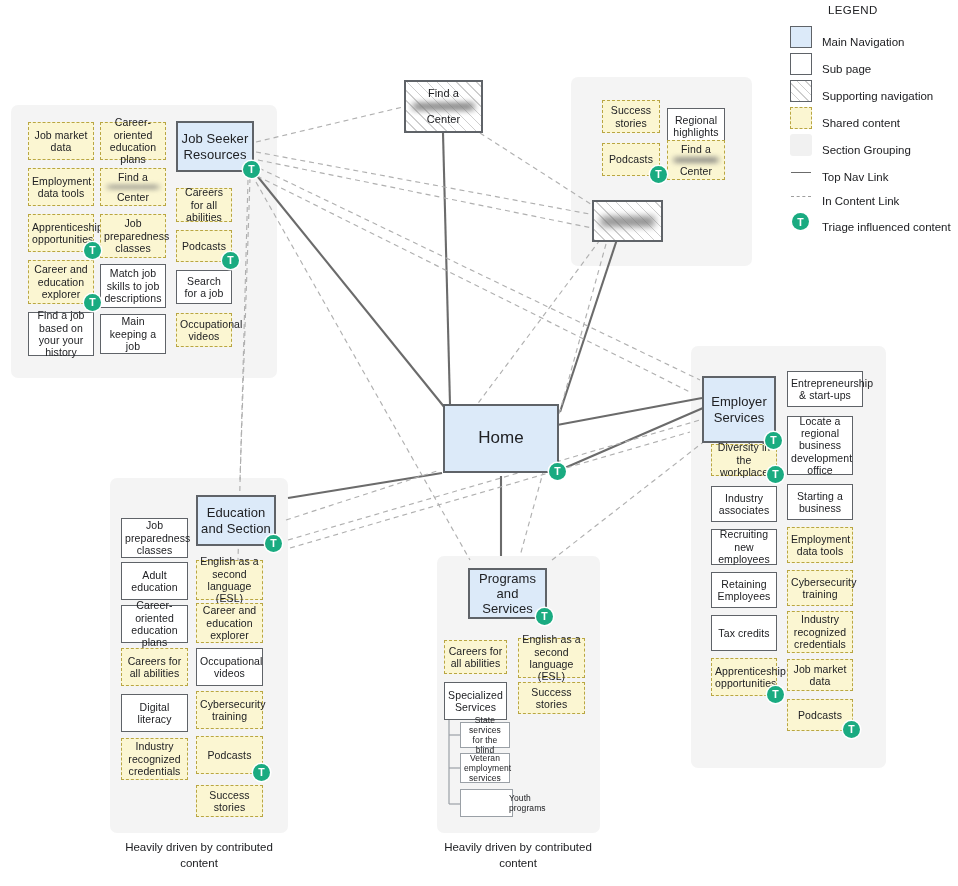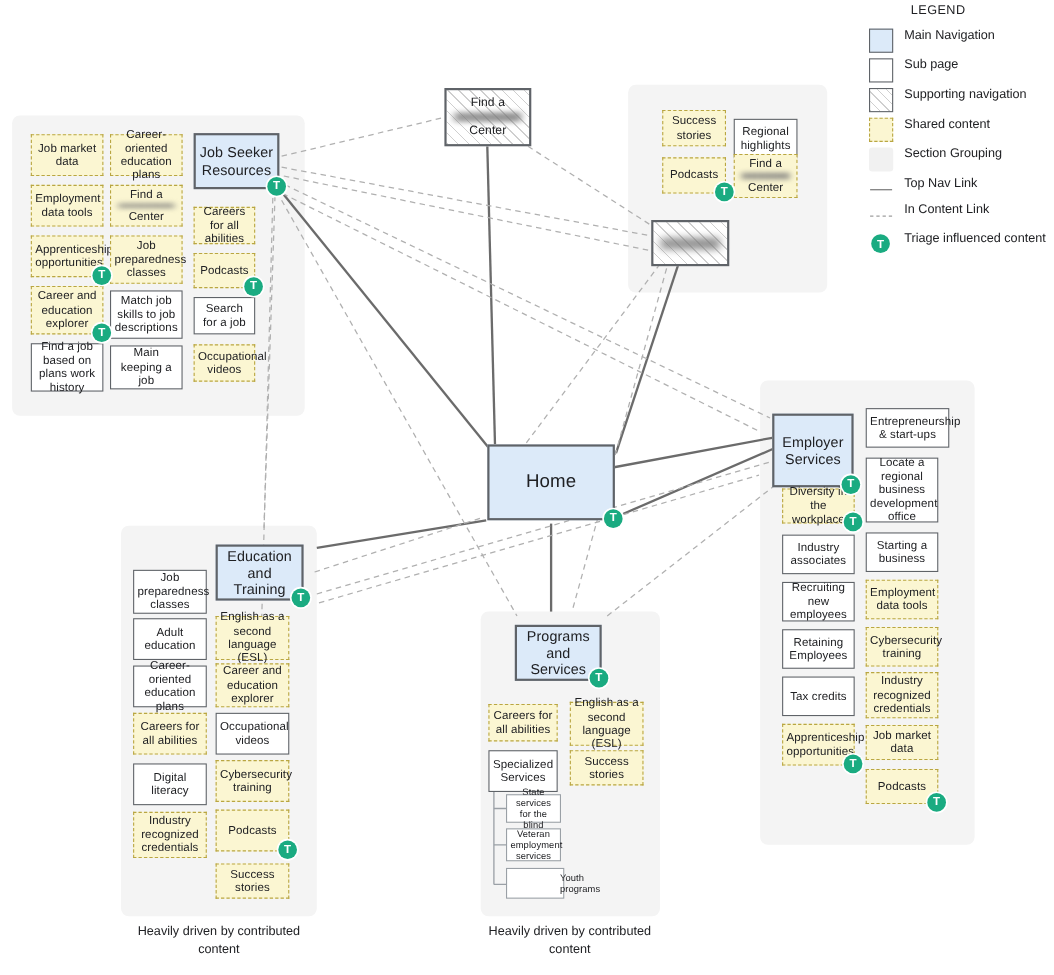--- a/index.html
+++ b/index.html
@@ -59,7 +59,7 @@
   
   #legend{position:absolute;left:790px;top:0;width:168px;height:240px;}
   .legend-title{position:absolute;left:38px;top:4px;font-size:11.5px;letter-spacing:.4px;}
-  .legend-row{position:absolute;left:0;height:22px;display:flex;align-items:flex-start;}
+  .legend-row{position:absolute;left:0;height:22px;display:flex;align-items:flex-end;}
   .legend-sw{width:22px;height:22px;box-sizing:border-box;flex:0 0 22px;margin-right:10px;}
   .sw-main{background:#dceaf9;border:1.6px solid #5f6368;}
   .sw-sub{background:#ffffff;border:1.6px solid #5f6368;}

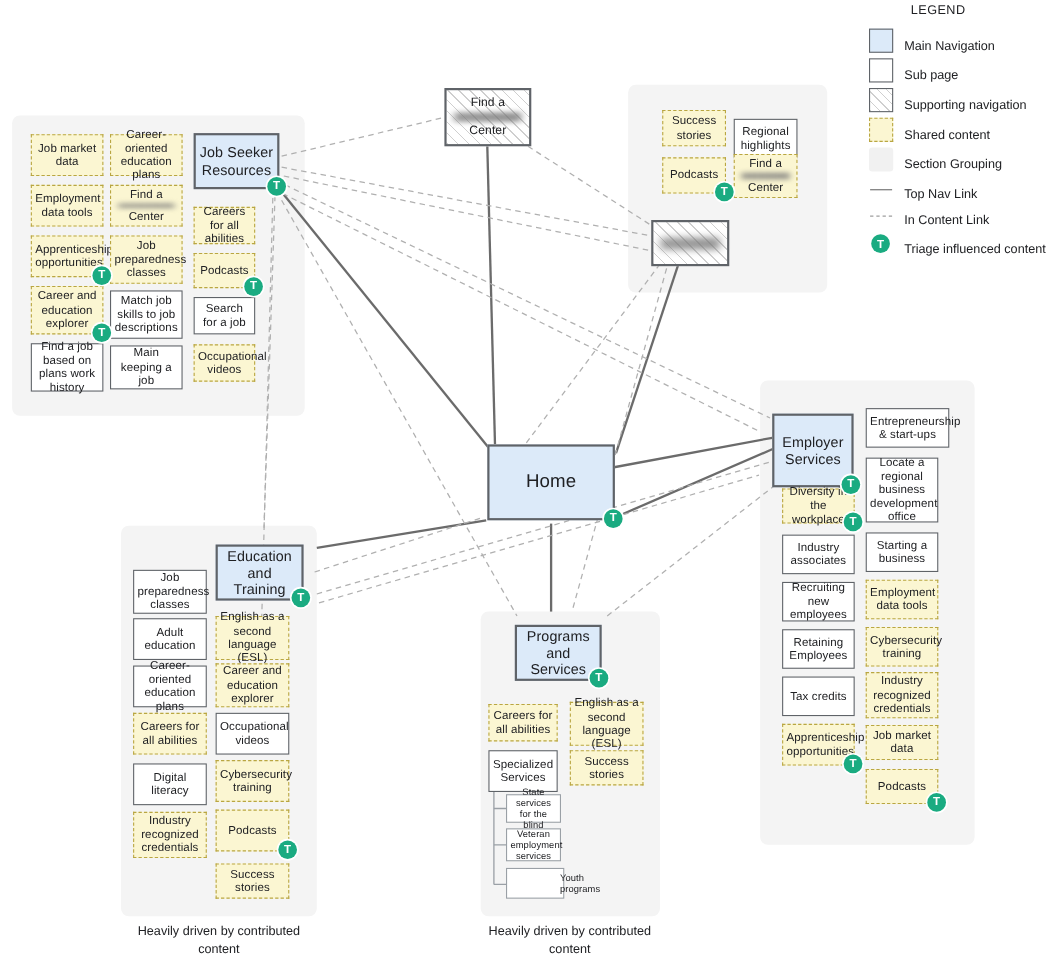--- a/index.html
+++ b/index.html
@@ -182,7 +182,7 @@
       </div>
 
     <div class="node t-sub" style="left:28px;top:312px;width:66px;height:44px;">
-      <span class="fs10">Find a job based on plans work history</span>
+      <span class="fs10">Find a job based on your your history</span>
       </div>
     <div class="node t-sub" style="left:100px;top:314px;width:66px;height:40px;">
       <span class="fs10">Main keeping a job</span>

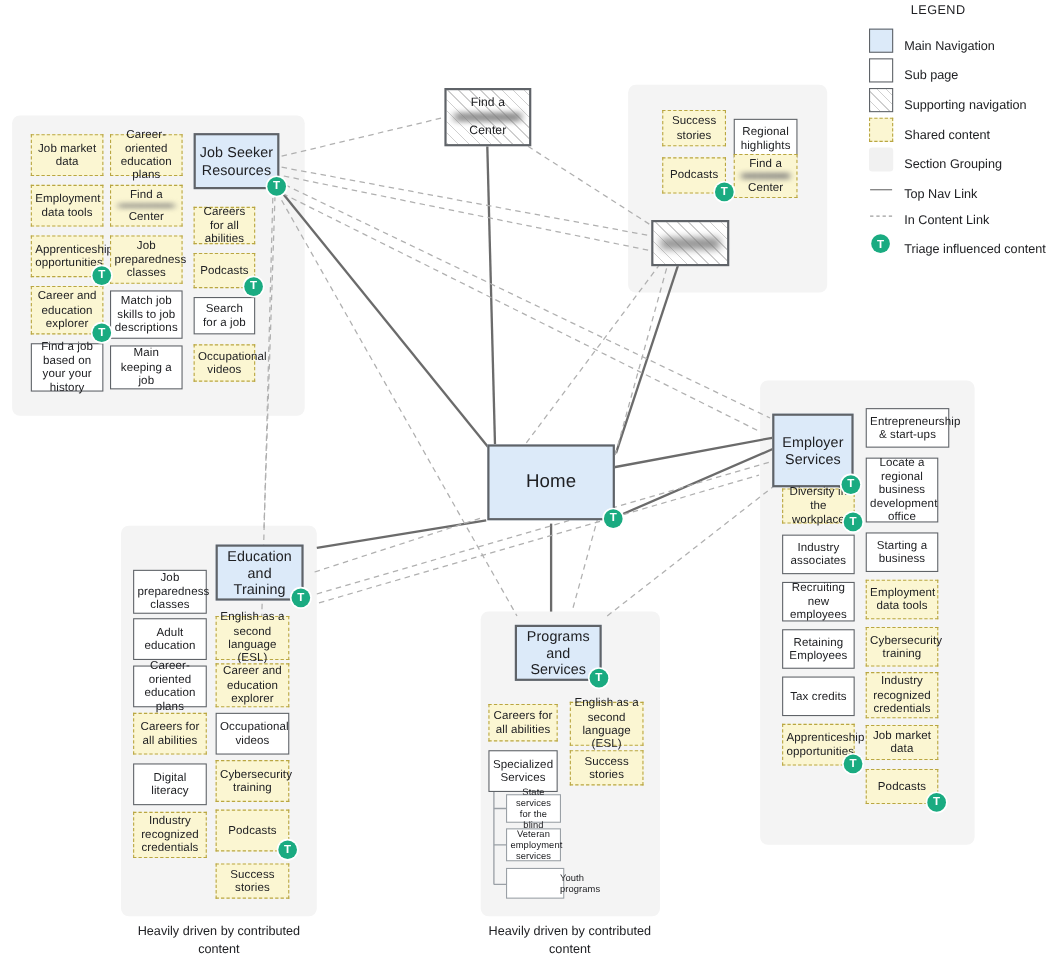--- a/index.html
+++ b/index.html
@@ -208,7 +208,7 @@
     </div>
 
     <div class="node t-main" style="left:196px;top:495px;width:80px;height:51px;font-size:13px;">
-      <span>Education and Training</span>
+      <span>Education and Section</span>
       <div class="badge" style="right:-8px;bottom:-8px;">T</div>
     </div>
 

